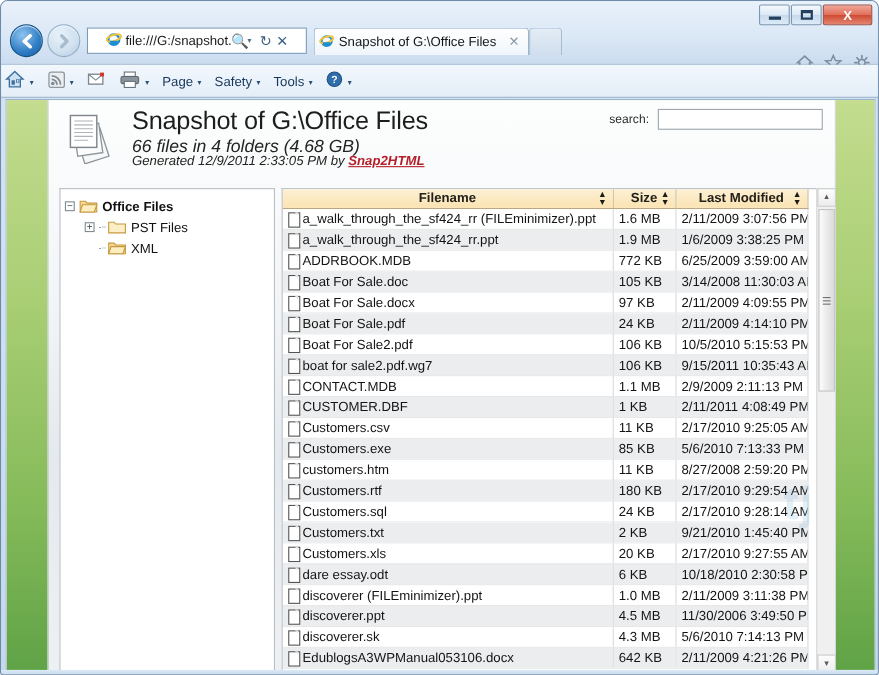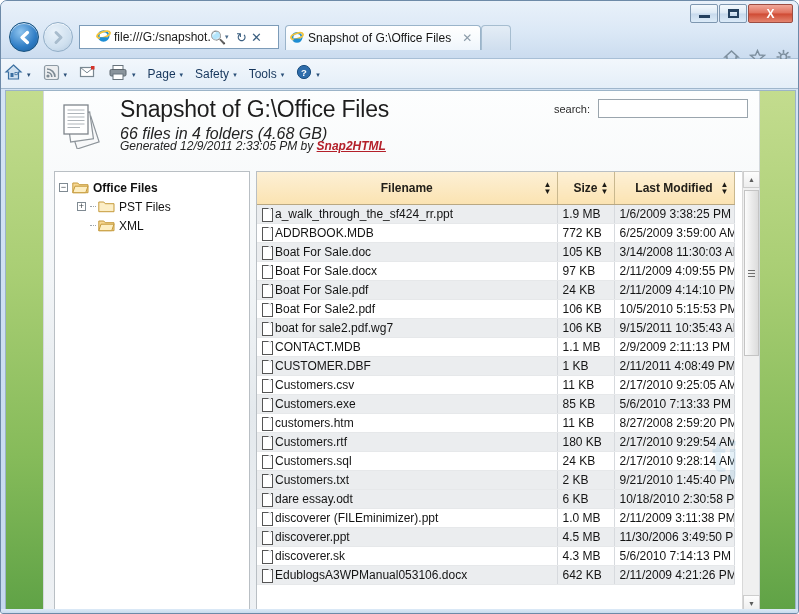--- a/index.html
+++ b/index.html
@@ -179,7 +179,7 @@
   }
   table.files { border-collapse: collapse; width: 477px; table-layout: fixed; }
   table.files th {
-    height: 32px;
+    height: 17px;
     background: linear-gradient(to bottom,#fdf0d5 0%,#fbe3b2 100%);
     border-right: 1px solid #c9b88f; border-bottom: 1px solid #b9a883;
     font-size: 12px; font-weight: bold; color: #23201a;

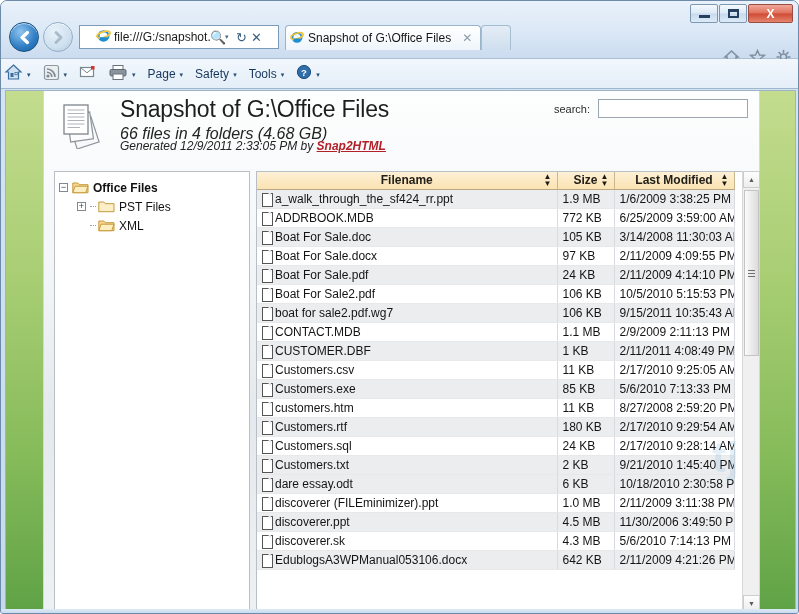--- a/index.html
+++ b/index.html
@@ -495,6 +495,11 @@
             </tr>
           </thead>
           <tbody id="file-rows">
+              <tr class="odd">
+                <td class="c-name"><span class="file-ico"></span><span>a_walk_through_the_sf424_rr (FILEminimizer).ppt</span></td>
+                <td class="c-size">1.6 MB</td>
+                <td class="c-date">2/11/2009 3:07:56 PM</td>
+              </tr>
               <tr class="even">
                 <td class="c-name"><span class="file-ico"></span><span>a_walk_through_the_sf424_rr.ppt</span></td>
                 <td class="c-size">1.9 MB</td>

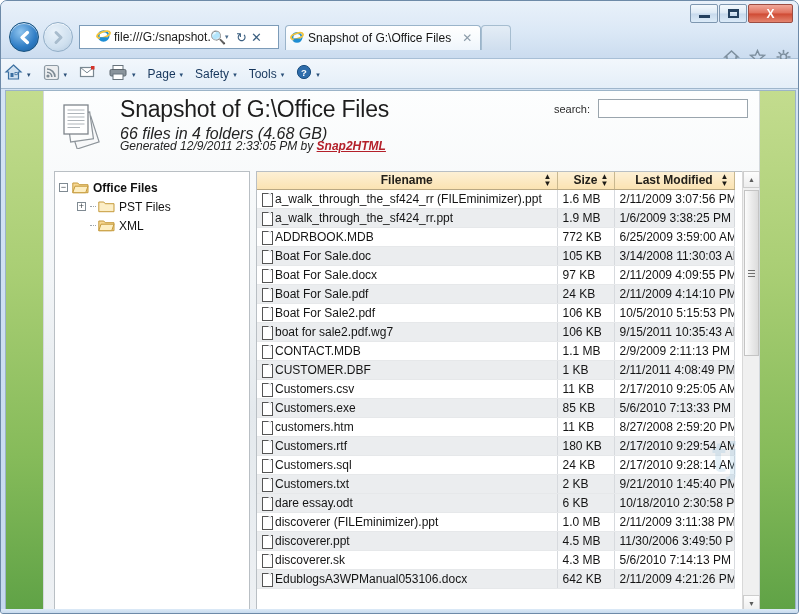--- a/index.html
+++ b/index.html
@@ -575,6 +575,11 @@
                 <td class="c-size">2 KB</td>
                 <td class="c-date">9/21/2010 1:45:40 PM</td>
               </tr>
+              <tr class="odd">
+                <td class="c-name"><span class="file-ico"></span><span>Customers.xls</span></td>
+                <td class="c-size">20 KB</td>
+                <td class="c-date">2/17/2010 9:27:55 AM</td>
+              </tr>
               <tr class="even">
                 <td class="c-name"><span class="file-ico"></span><span>dare essay.odt</span></td>
                 <td class="c-size">6 KB</td>

